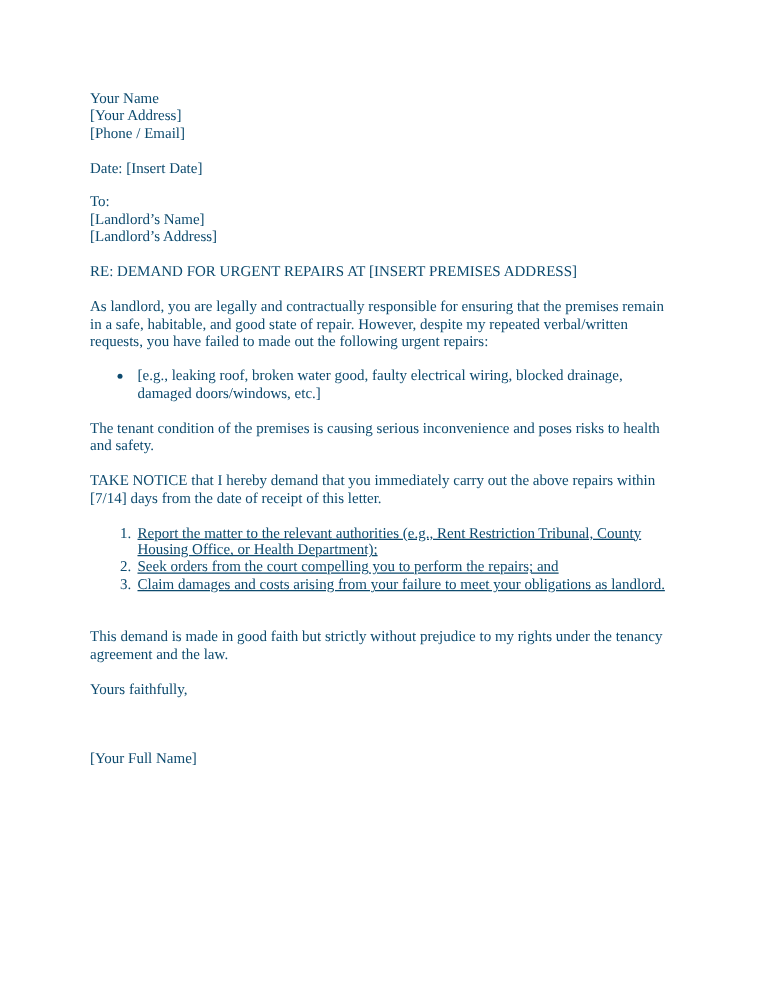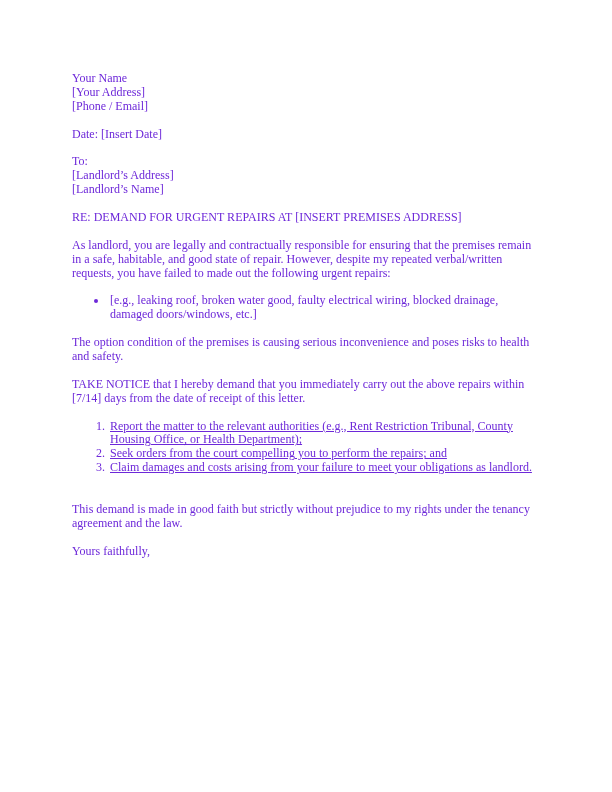--- a/index.html
+++ b/index.html
@@ -14,7 +14,7 @@
     box-sizing: border-box;
     padding: 72px 72px 72px 72px;
     background: #ffffff;
-    color: #6d28d9;
+    color: #0c4a6e;
     font-family: "Liberation Serif", "DejaVu Serif", serif;
     font-size: 12px;
     line-height: 13.9px;

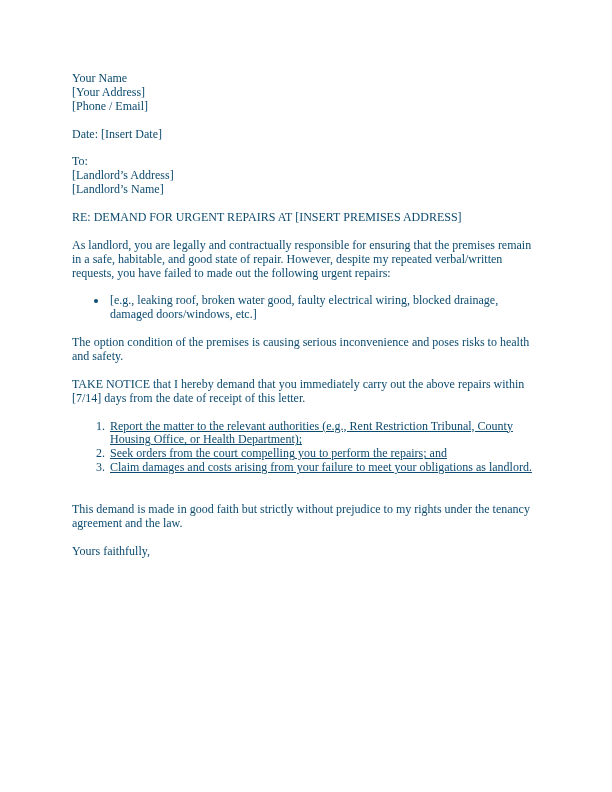--- a/index.html
+++ b/index.html
@@ -57,8 +57,8 @@
 
   <div class="block">
     <p>To:</p>
+    <p>[Landlord’s Name]</p>
     <p>[Landlord’s Address]</p>
-    <p>[Landlord’s Name]</p>
   </div>
 
   <div class="block">

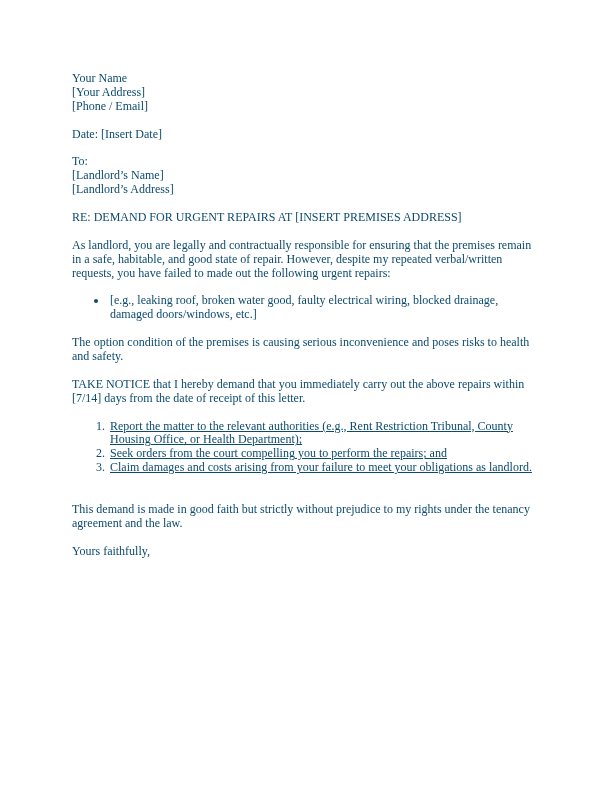--- a/index.html
+++ b/index.html
@@ -75,7 +75,7 @@
   </ul>
 
   <div class="block">
-    <p>The option condition of the premises is causing serious inconvenience and poses risks to health and safety.</p>
+    <p>The tenant condition of the premises is causing serious inconvenience and poses risks to health and safety.</p>
   </div>
 
   <div class="block">

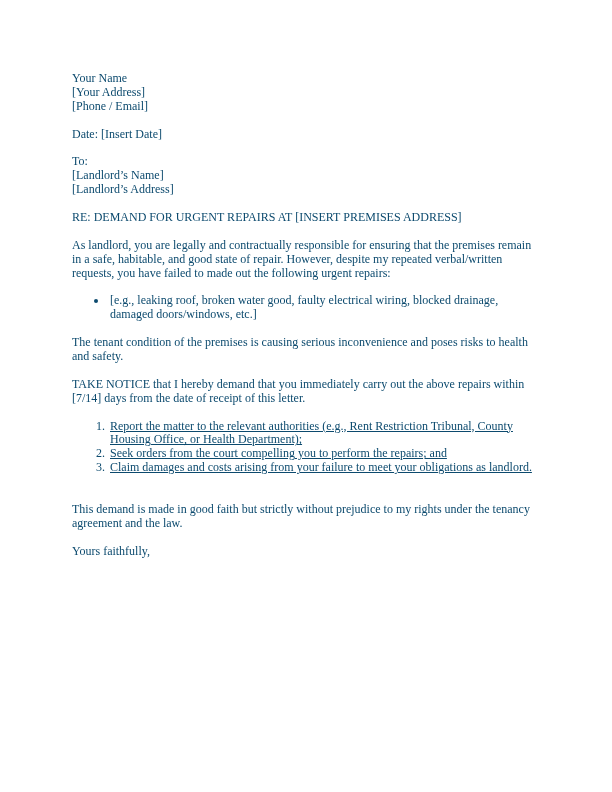--- a/index.html
+++ b/index.html
@@ -97,6 +97,9 @@
     <p>Yours faithfully,</p>
   </div>
 
+  <div class="block signature-name">
+    <p>[Your Full Name]</p>
+  </div>
 
 </div>
 

